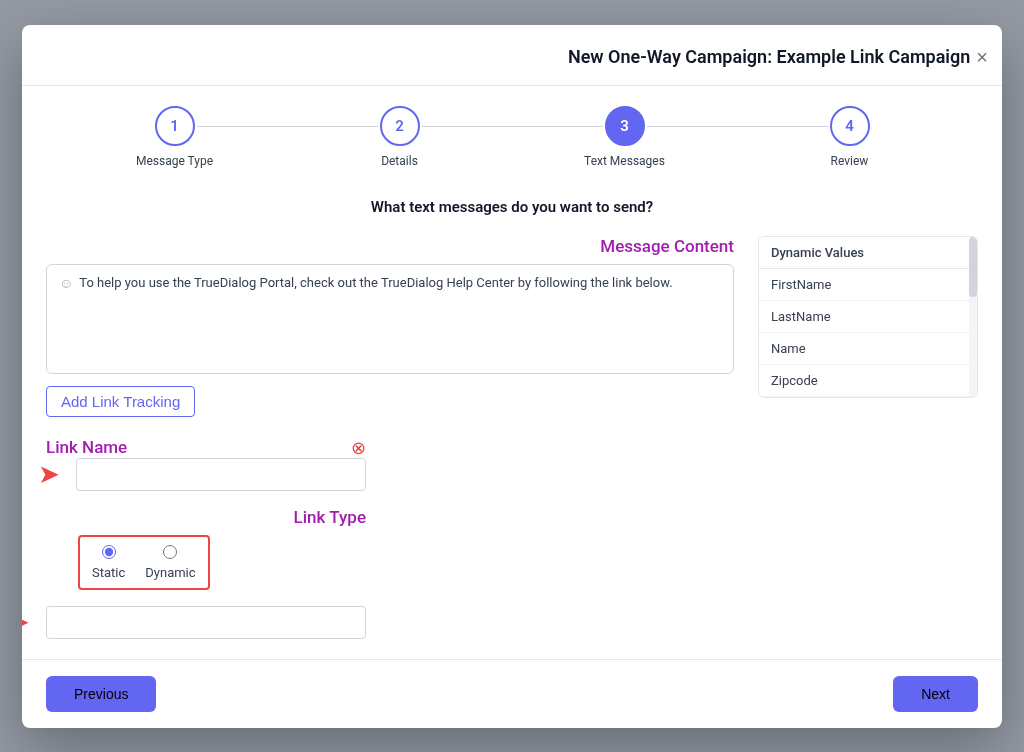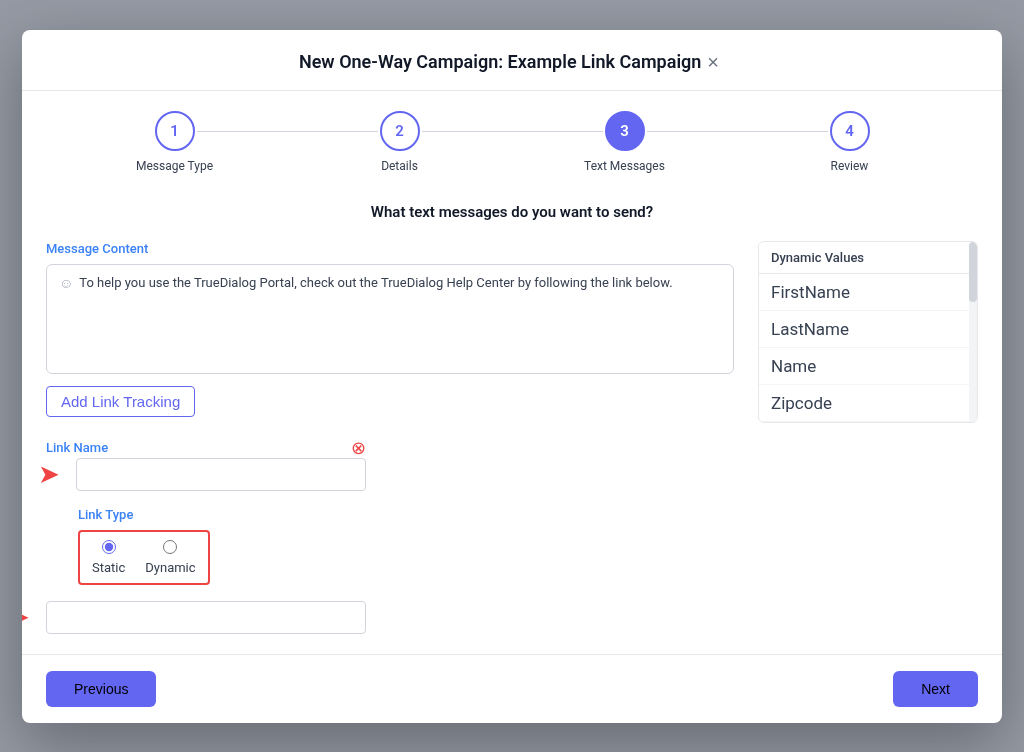--- a/index.html
+++ b/index.html
@@ -36,9 +36,9 @@
     }
     .modal-header {
       display: flex;
-      justify-content: center;
-      align-items: center;
-      padding: 20px 20px 16px;
+      justify-content: flex-end;
+      align-items: center;
+      padding: 20px 8px 16px;
       border-bottom: 1px solid #e5e7eb;
     }
     .modal-title {

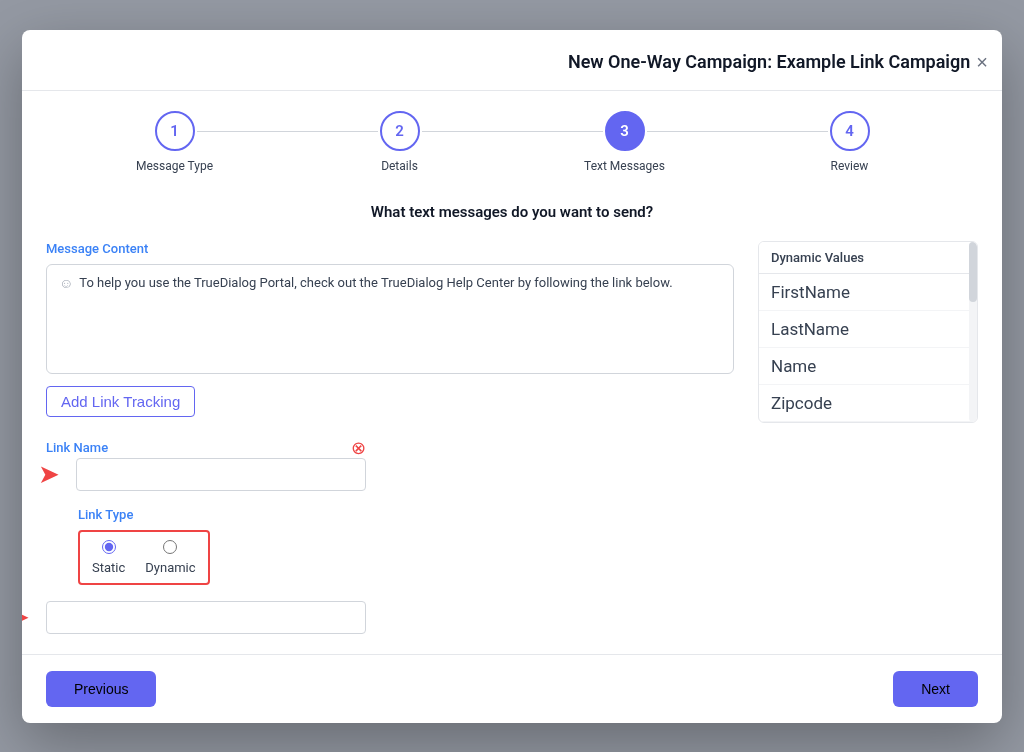--- a/index.html
+++ b/index.html
@@ -127,10 +127,11 @@
       width: 220px;
     }
     .field-label {
-      font-size: 13px;
+      font-size: 17px;
       font-weight: 500;
-      color: #3b82f6;
+      color: #a21caf;
       margin-bottom: 8px;
+      text-align: right;
     }
     .message-textarea-wrapper {
       border: 1px solid #d1d5db;

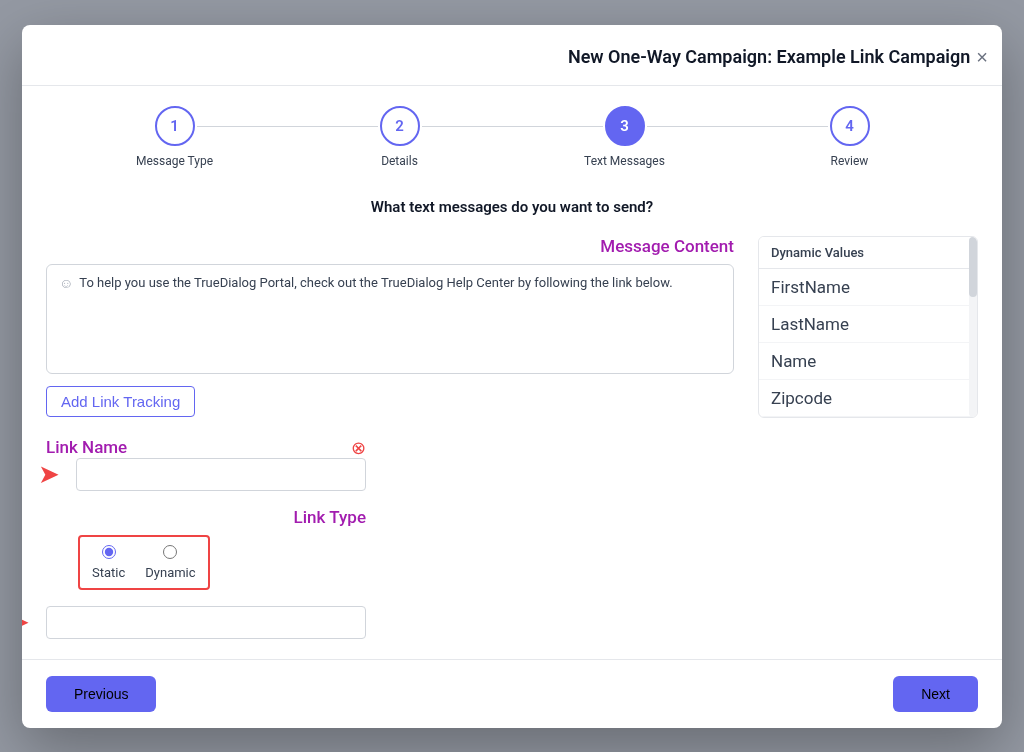--- a/index.html
+++ b/index.html
@@ -206,7 +206,7 @@
     }
     .dynamic-value-item {
       padding: 8px 12px;
-      font-size: 17px;
+      font-size: 13px;
       color: #374151;
       border-bottom: 1px solid #f3f4f6;
       cursor: pointer;

